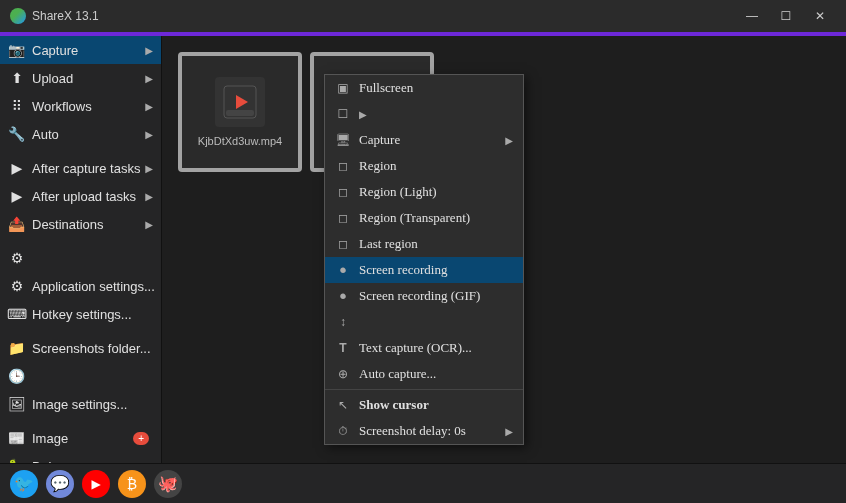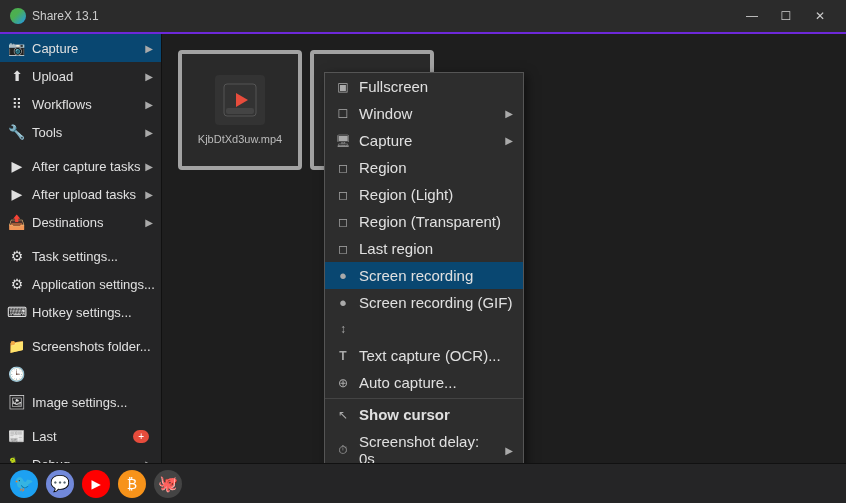--- a/index.html
+++ b/index.html
@@ -22,7 +22,7 @@
       display: flex;
       align-items: center;
       padding: 16px 10px;
-      border-bottom: 2px solid #6d28d9;
+      border-bottom: 4px solid #6d28d9;
       flex-shrink: 0;
     }
     .title-bar-icon {

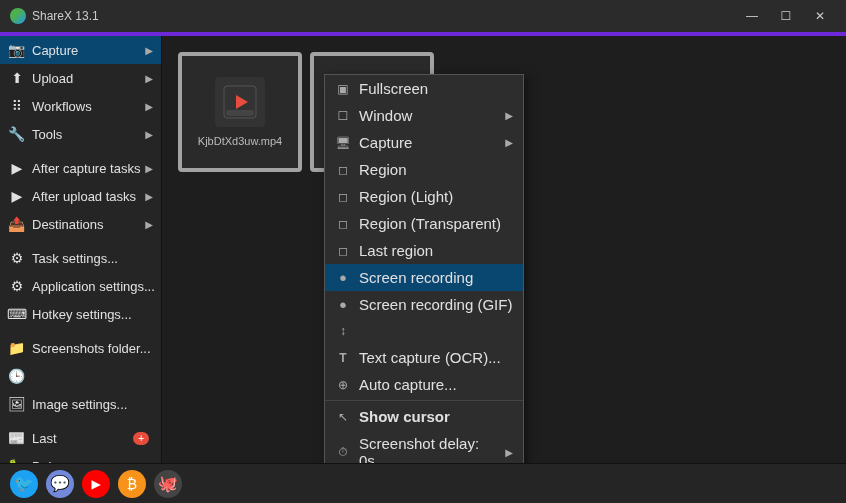--- a/index.html
+++ b/index.html
@@ -202,7 +202,7 @@
       color: #aaa;
     }
 
-    .sub-label { flex: 1; font-size: 15px; }
+    .sub-label { flex: 1; font-size: 13px; font-family: Liberation Serif, serif; }
     .sub-arrow { font-size: 10px; color: #aaa; }
 
     .sub-divider {

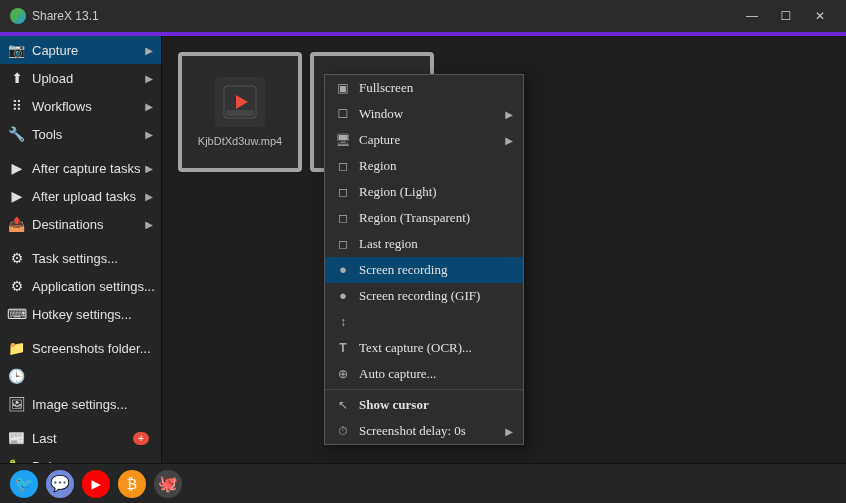--- a/index.html
+++ b/index.html
@@ -356,7 +356,6 @@
 
       <div class="sub-item">
         <span class="sub-icon">☐</span>
-        <span class="sub-label">Window</span>
         <span class="sub-arrow">▶</span>
       </div>
 

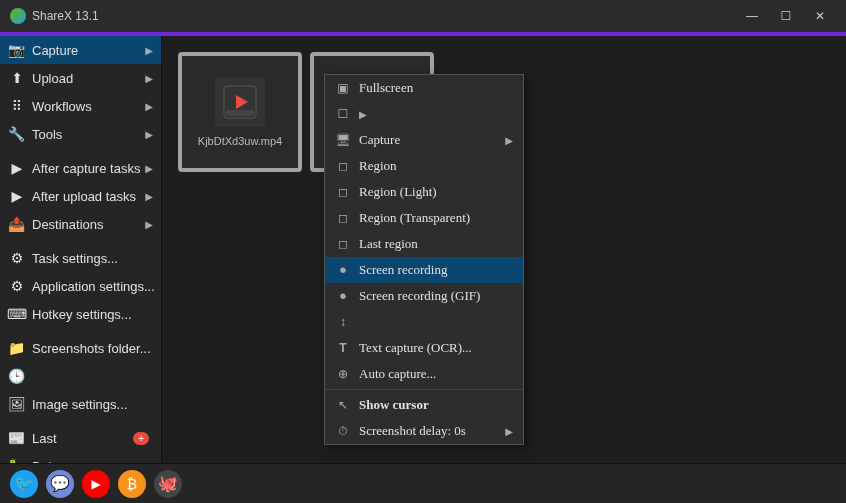--- a/index.html
+++ b/index.html
@@ -248,7 +248,7 @@
 
     <div class="menu-item">
       <span class="menu-icon">🔧</span>
-      <span class="menu-label">Tools</span>
+      <span class="menu-label">Auto</span>
       <span class="menu-arrow">▶</span>
     </div>
 

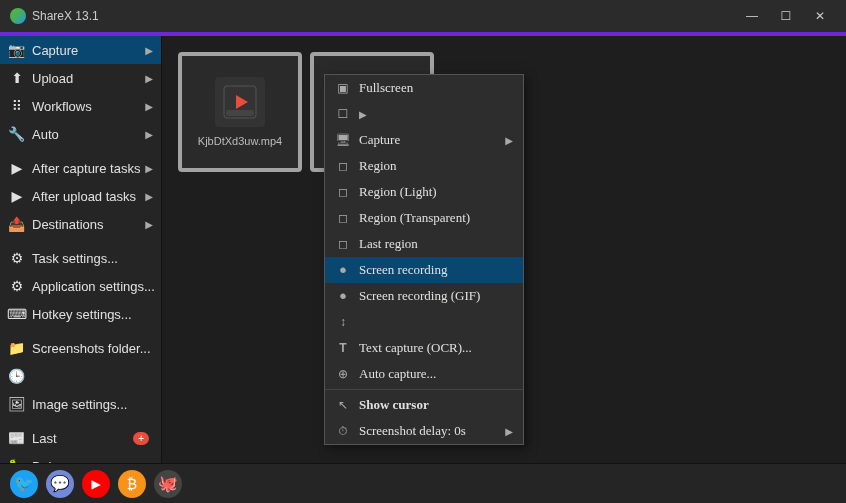--- a/index.html
+++ b/index.html
@@ -276,7 +276,6 @@
 
     <div class="menu-item">
       <span class="menu-icon">⚙</span>
-      <span class="menu-label">Task settings...</span>
     </div>
 
     <div class="menu-item">

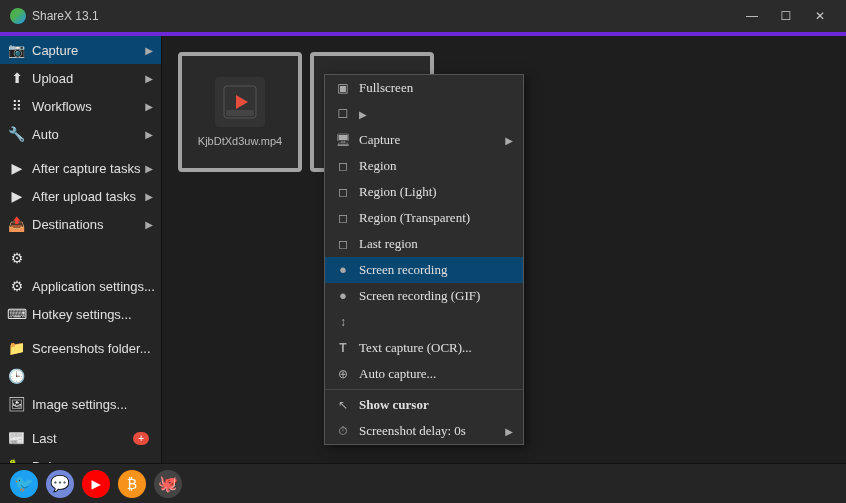--- a/index.html
+++ b/index.html
@@ -308,7 +308,7 @@
 
     <div class="menu-item">
       <span class="menu-icon">📰</span>
-      <span class="menu-label">Last</span>
+      <span class="menu-label">Image</span>
       <span class="menu-badge">+</span>
     </div>
 

